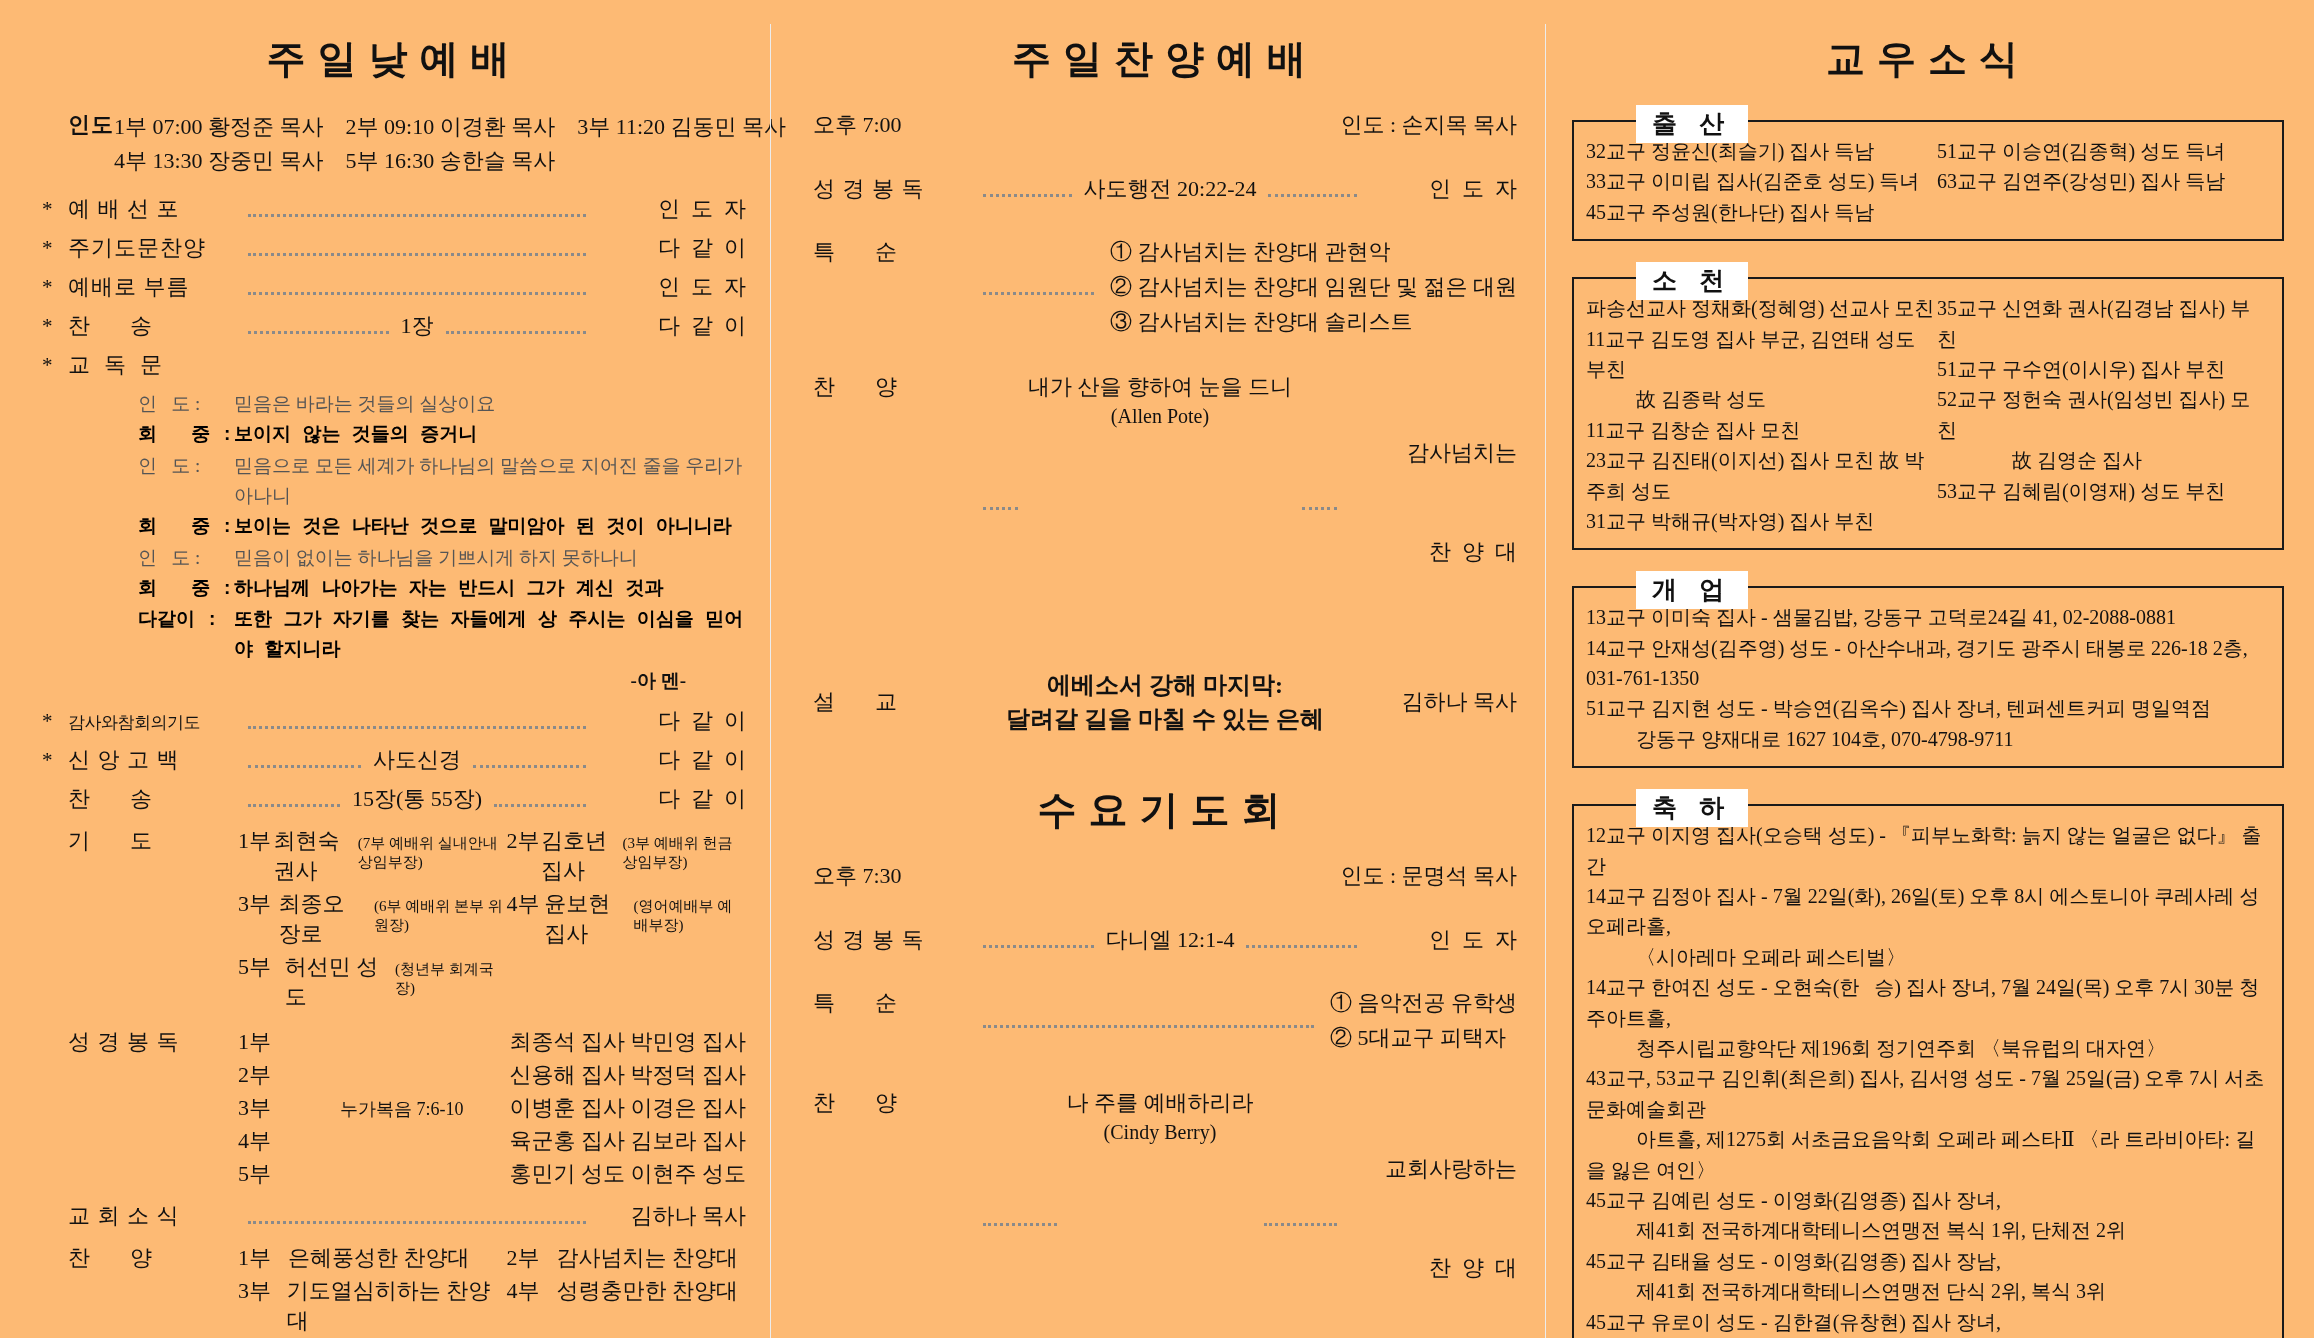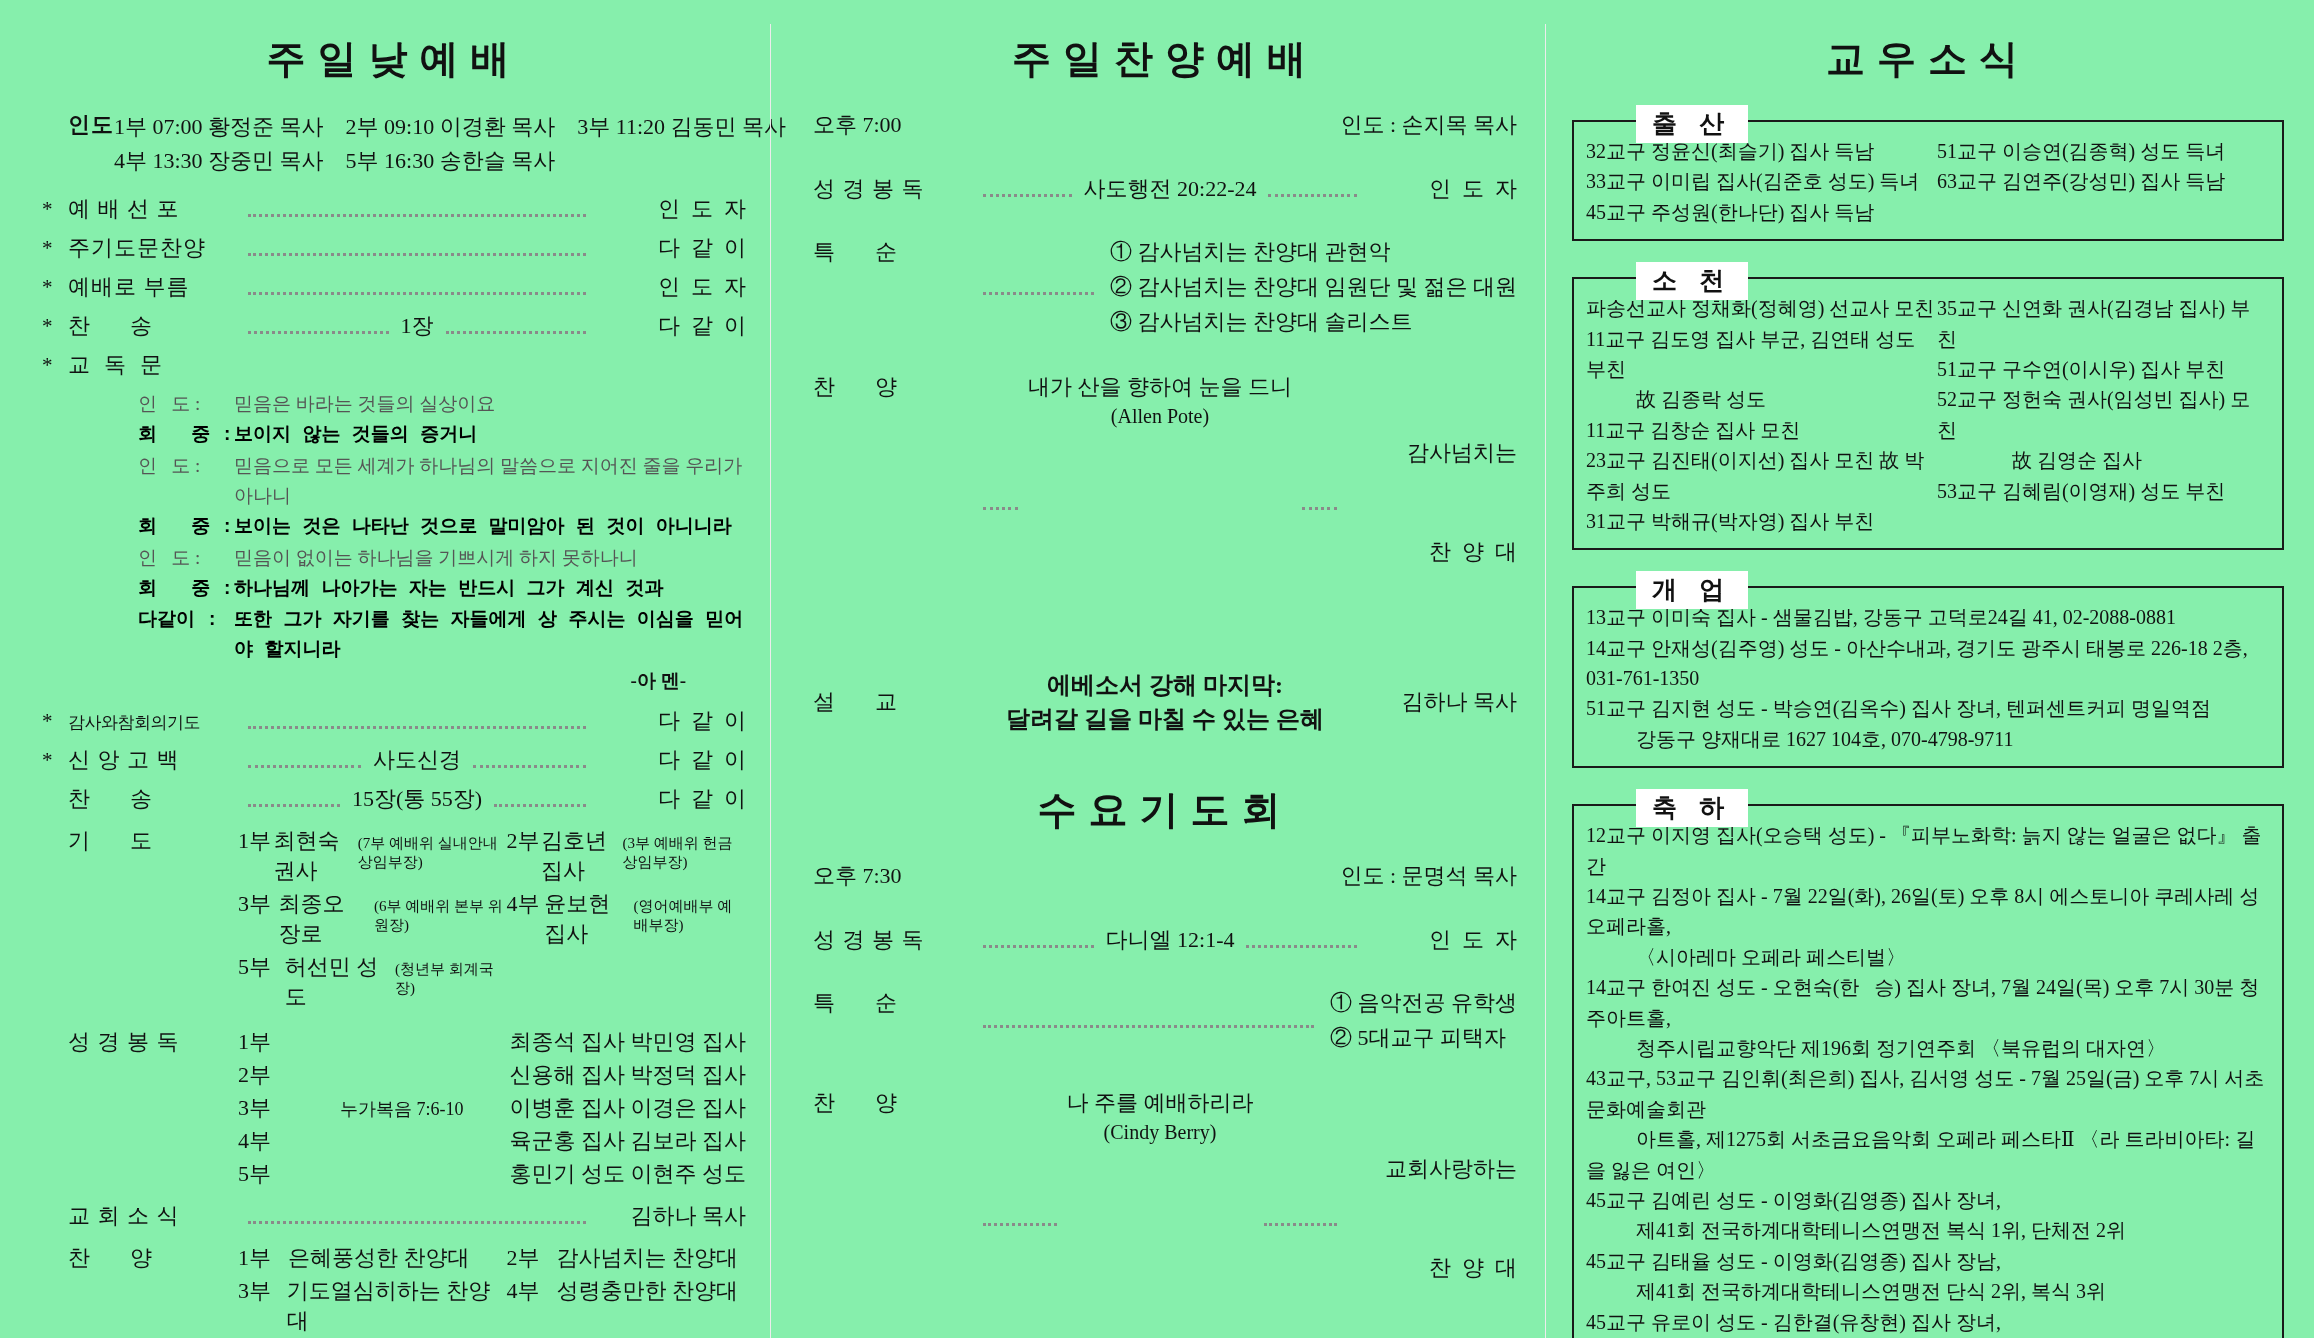--- a/index.html
+++ b/index.html
@@ -5,7 +5,7 @@
   html,body{margin:0;padding:0;background:#f6f6f4;}
   body{width:2314px;height:1338px;overflow:hidden;
        font-family:"Liberation Serif","DejaVu Serif",serif;color:#111;}
-  .page{display:flex;height:100%;box-sizing:border-box;padding-top:24px;background:#86efac;}
+  .page{display:flex;height:100%;box-sizing:border-box;padding-top:24px;background:#fdba74;}
   .col{box-sizing:border-box;}
   .col-left{width:770px;padding:0 24px 0 42px;}
   .col-mid{width:775px;padding:0 28px 0 42px;border-left:1px solid #ececec;}

